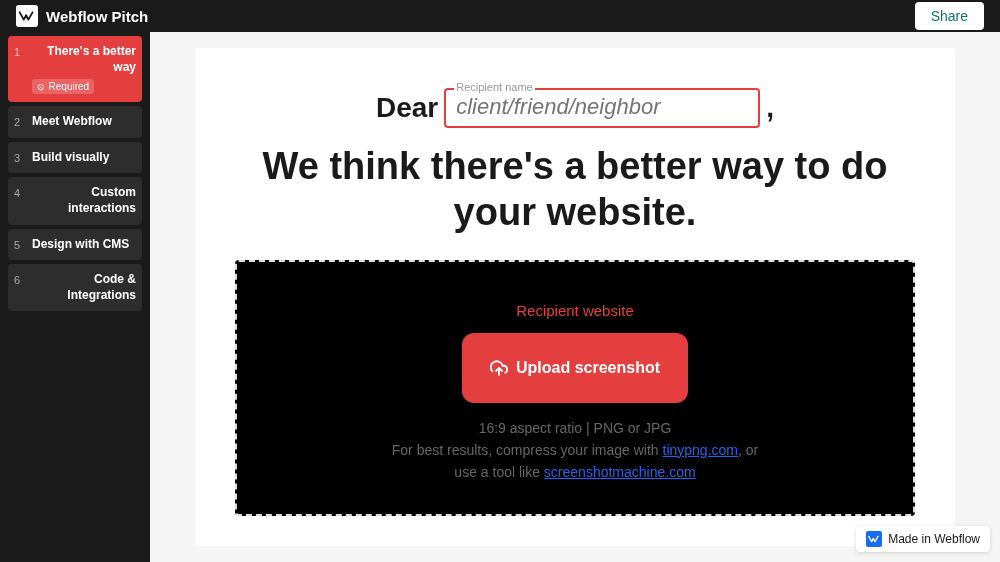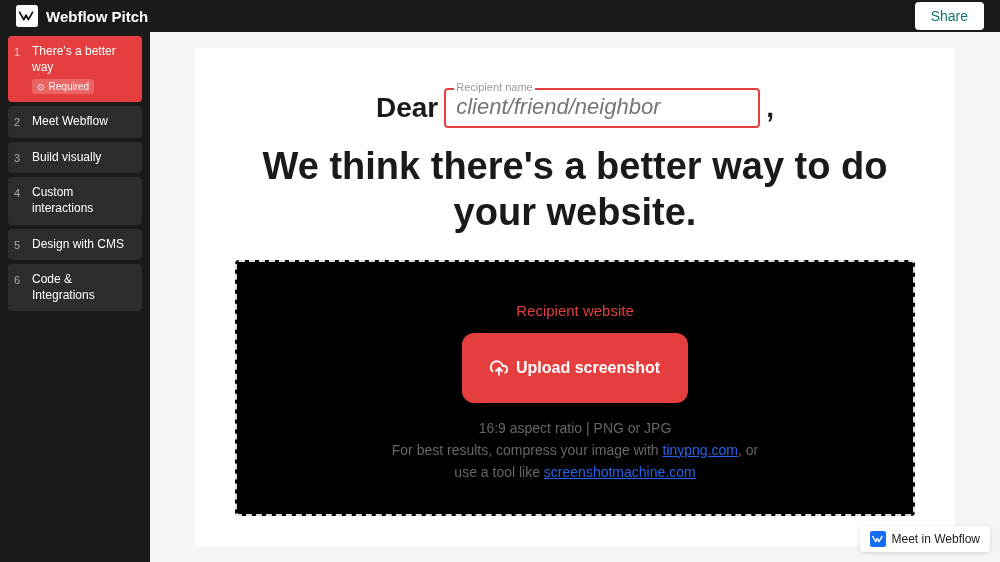--- a/index.html
+++ b/index.html
@@ -78,8 +78,9 @@
     .slide-item.active .slide-number { color: rgba(255,255,255,0.7); }
     .slide-content-label {
       font-size: 12px;
-      font-weight: 400;
+      font-weight: 700;
       line-height: 1.3;
+      text-align: right;
     }
     .slide-badge {
       display: flex;

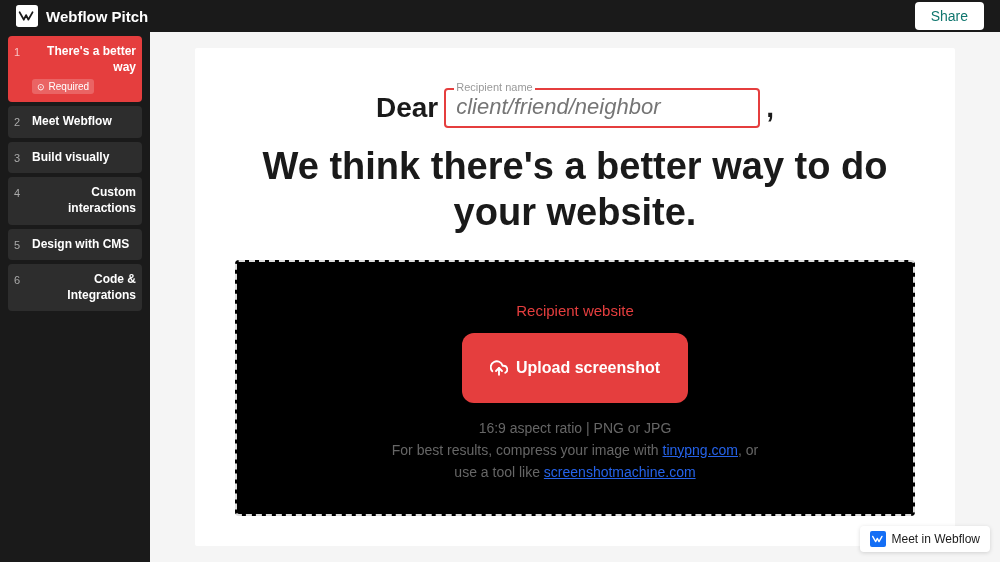--- a/index.html
+++ b/index.html
@@ -321,7 +321,7 @@
     <rect width="24" height="24" rx="3" fill="#146EF5"></rect>
     <path d="M4 8l4.5 8 2.5-5 2.5 5L18 8" stroke="#fff" stroke-width="2" stroke-linecap="round" stroke-linejoin="round"></path>
   </svg>
-  <span>Meet in Webflow</span>
+  <span>Made in Webflow</span>
 </div>
 
 </body></html>

